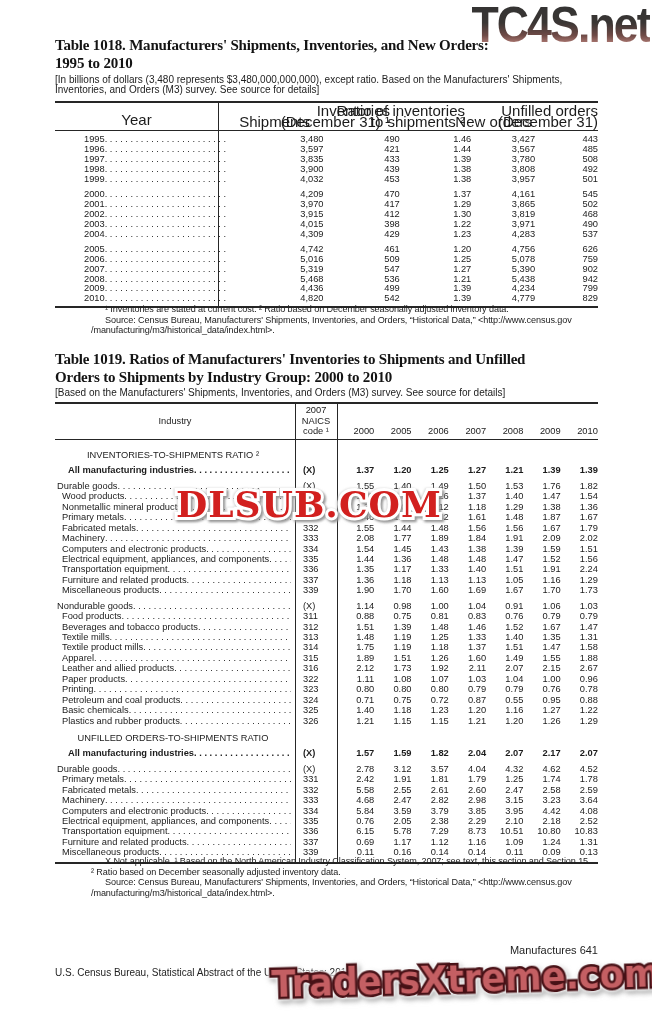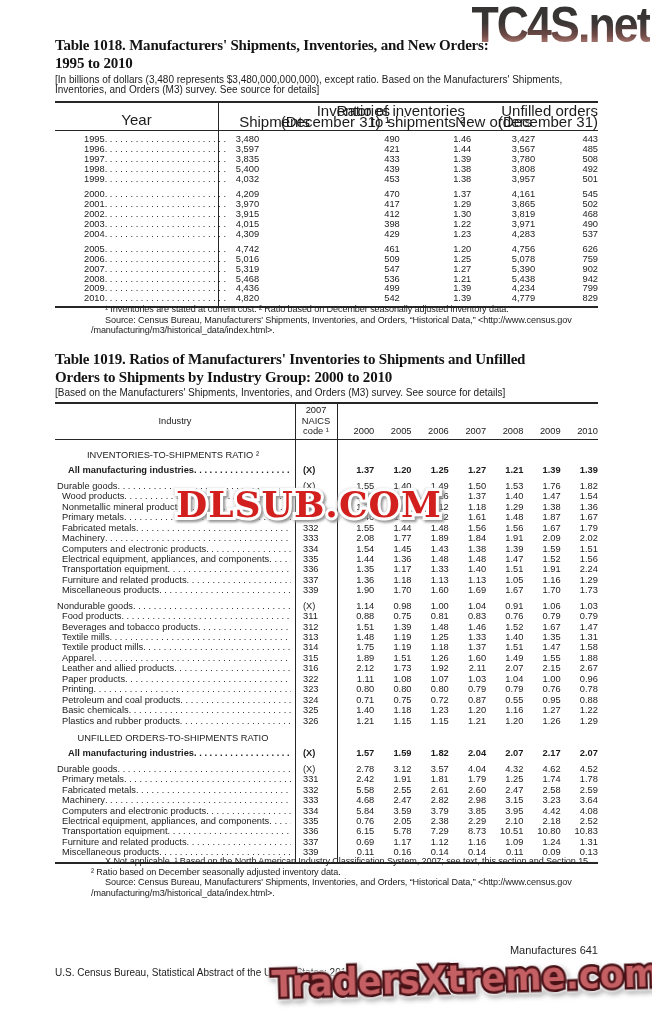--- a/index.html
+++ b/index.html
@@ -29,7 +29,7 @@
   .r18{display:flex;height:9.9px;font-size:9.3px;align-items:baseline;}
   .r18.gap{margin-top:5.5px;}
   .r18 .cY{width:163px;display:flex;overflow:hidden;padding-left:4px;box-sizing:border-box;padding-right:7px;margin-left:25px;}
-  .r18 .cS{width:92px;text-align:left;}
+  .r18 .cS{width:92px;text-align:right;}
   .r18 .cI{width:80px;text-align:right;}
   .r18 .cR{width:75px;text-align:right;}
   .r18 .cN{width:67px;text-align:right;}

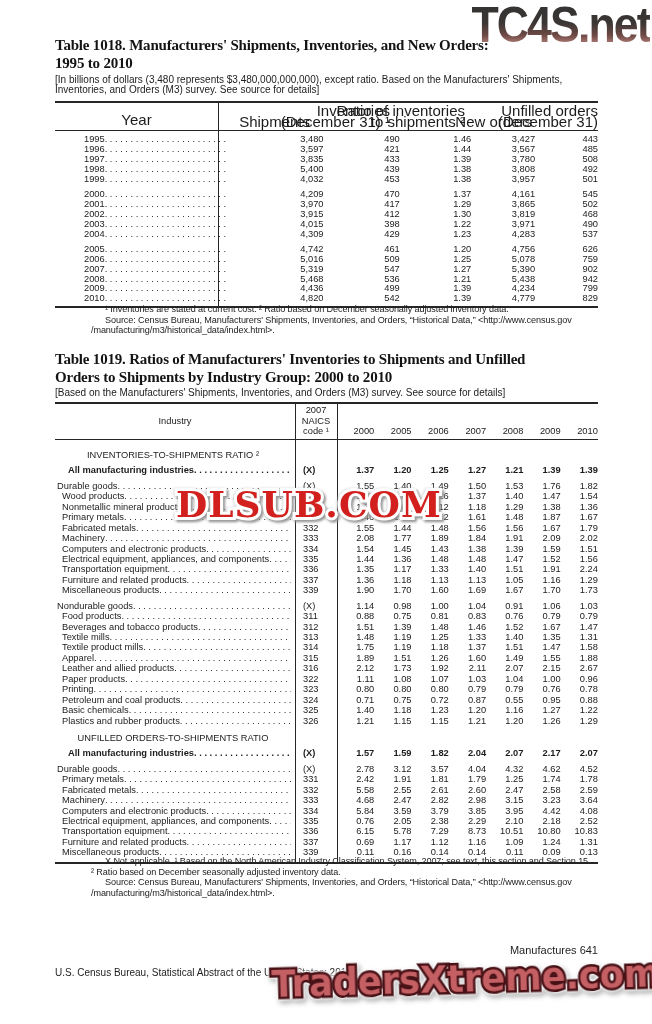--- a/index.html
+++ b/index.html
@@ -155,7 +155,7 @@
               <span>1998</span>
               <span class="lead"></span>
             </span>
-    <span class="cS">5,400</span>
+    <span class="cS">3,900</span>
     <span class="cI">439</span>
     <span class="cR">1.38</span>
     <span class="cN">3,808</span>

